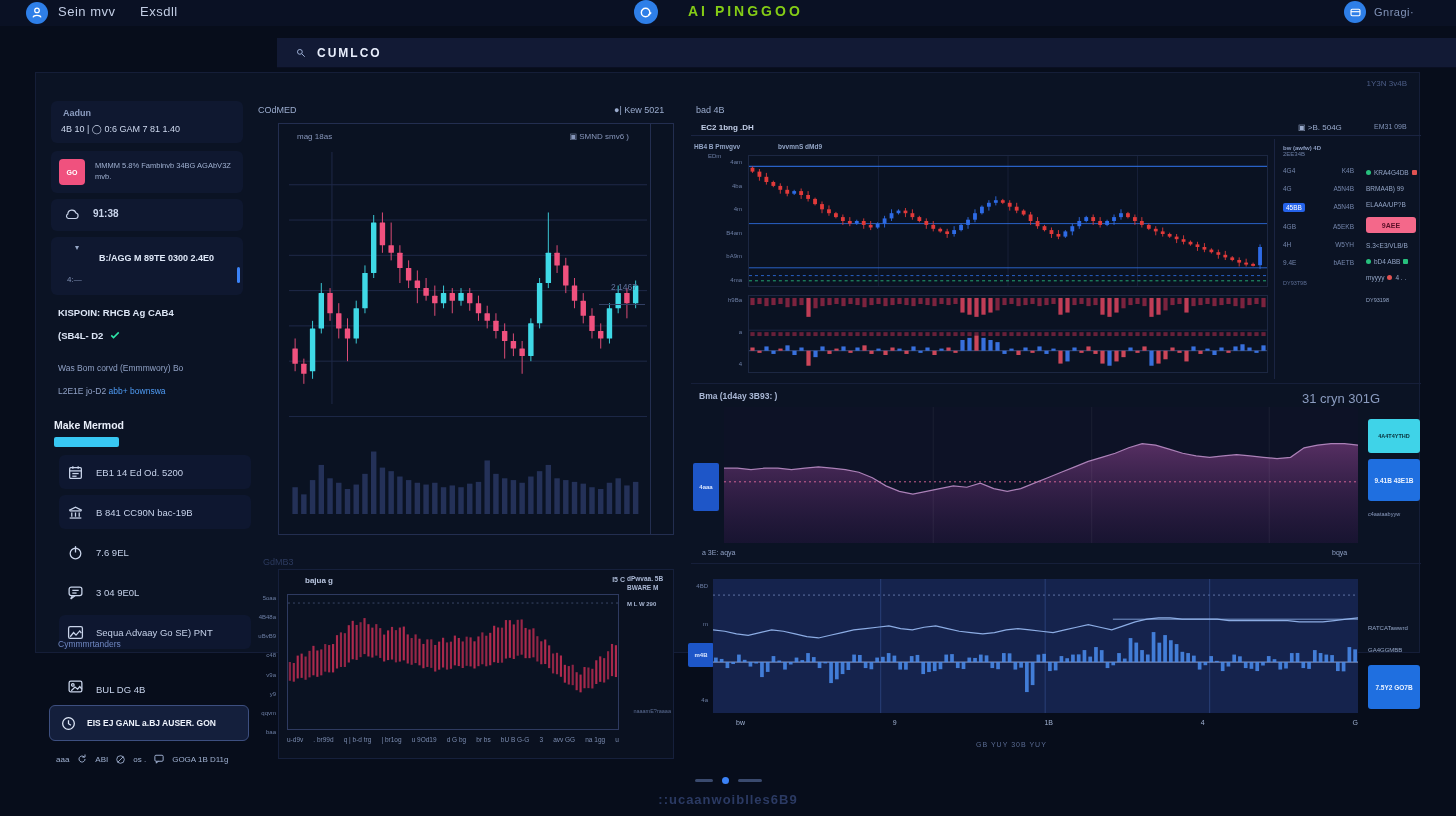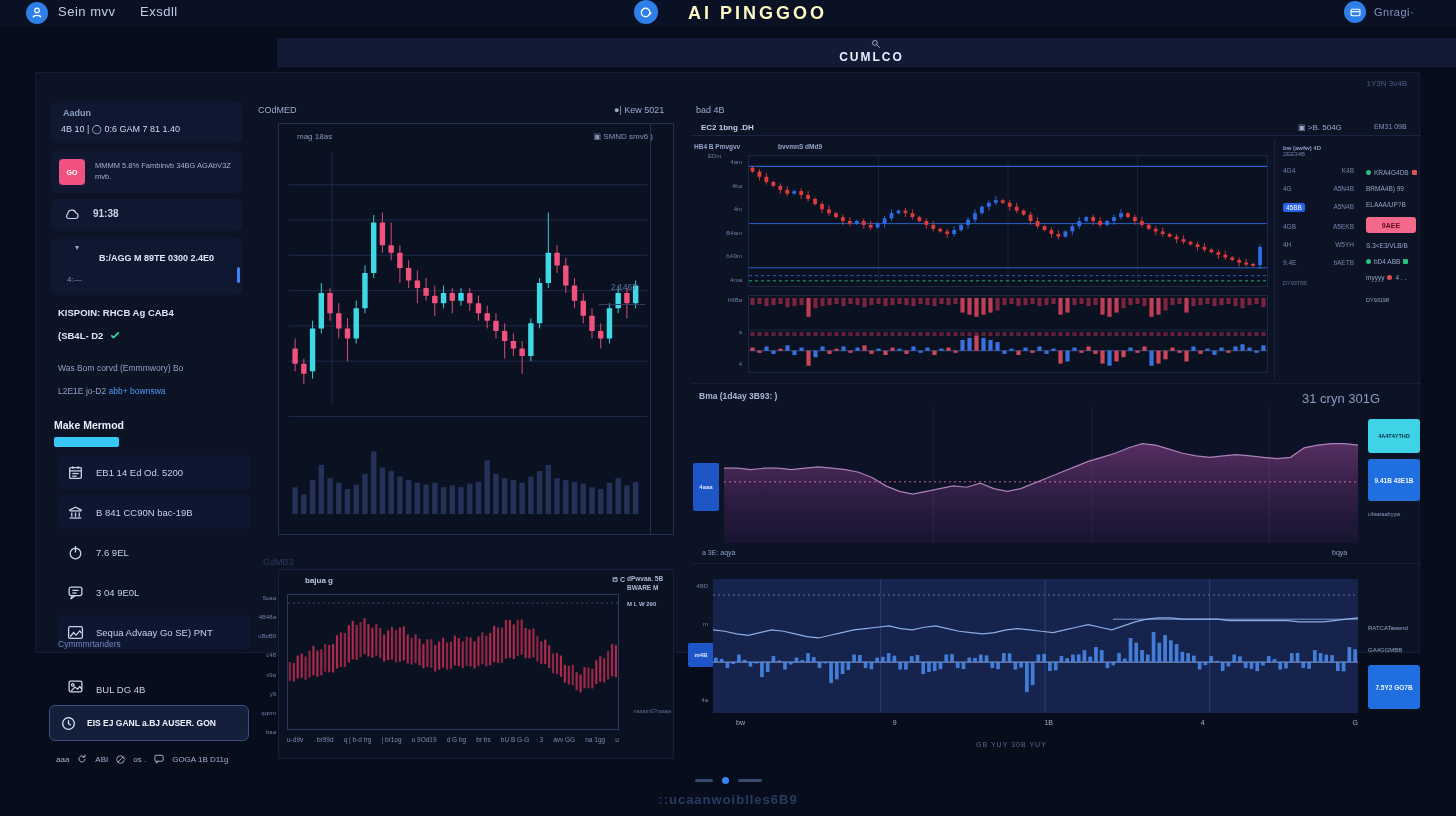--- a/index.html
+++ b/index.html
@@ -9,7 +9,7 @@
   .topbar{position:absolute;left:0;top:0;width:1456px;height:26px;background:#0a1124;}
   .logo{position:absolute;width:22px;height:22px;border-radius:50%;background:#2e7fe8;display:flex;align-items:center;justify-content:center;}
   .navtxt{position:absolute;font-size:13px;color:#c2cde4;letter-spacing:.5px;}
-  .brand{position:absolute;font-size:18px;color:#fef9c3;letter-spacing:3px;font-weight:bold;}
+  .brand{position:absolute;font-size:14px;color:#84cc16;letter-spacing:3px;font-weight:bold;}
   .searchbar{position:absolute;left:277px;top:38px;width:1179px;height:30px;background:#121a35;border-bottom:1px solid #0a0f22;display:flex;align-items:center;flex-direction:column;}
   .panel{position:absolute;left:35px;top:72px;width:1385px;height:581px;background:#0b1324;border:1px solid #151e38;}
   .card{position:absolute;background:#0f1830;border-radius:6px;}

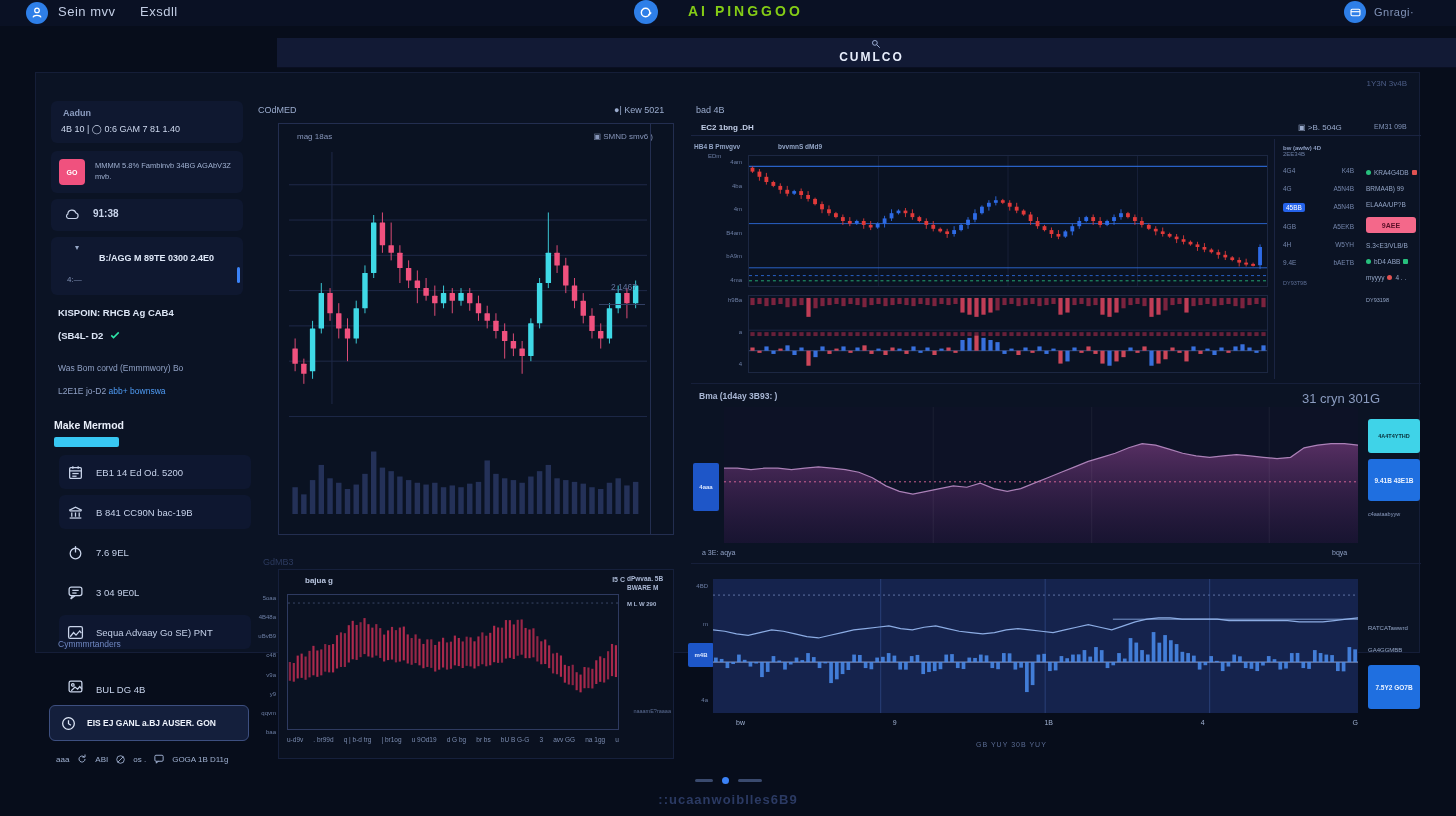--- a/index.html
+++ b/index.html
@@ -10,7 +10,7 @@
   .logo{position:absolute;width:22px;height:22px;border-radius:50%;background:#2e7fe8;display:flex;align-items:center;justify-content:center;}
   .navtxt{position:absolute;font-size:13px;color:#c2cde4;letter-spacing:.5px;}
   .brand{position:absolute;font-size:14px;color:#84cc16;letter-spacing:3px;font-weight:bold;}
-  .searchbar{position:absolute;left:277px;top:38px;width:1179px;height:30px;background:#121a35;border-bottom:1px solid #0a0f22;display:flex;align-items:center;flex-direction:column;}
+  .searchbar{position:absolute;left:277px;top:38px;width:1179px;height:30px;background:#121a35;border-bottom:1px solid #0a0f22;display:flex;align-items:center;}
   .panel{position:absolute;left:35px;top:72px;width:1385px;height:581px;background:#0b1324;border:1px solid #151e38;}
   .card{position:absolute;background:#0f1830;border-radius:6px;}
   .mlabel{font-size:9.5px;color:#c6d2ea;}

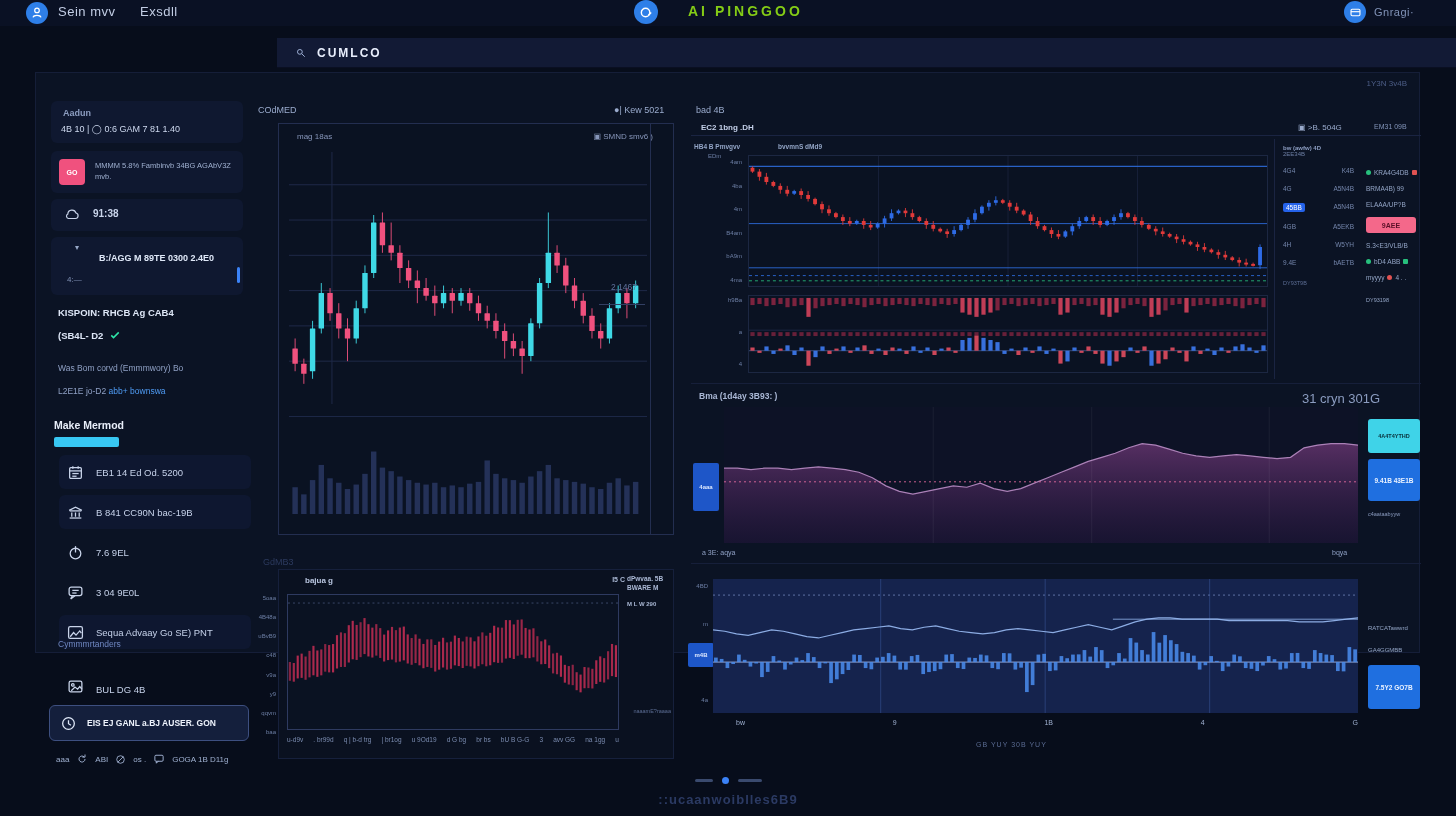--- a/index.html
+++ b/index.html
@@ -193,7 +193,7 @@
 
     <div class="abs" style="left:242px;top:50px;width:396px;height:412px;background:#0a1222;border:1px solid #232e50;">
       <span class="abs" style="left:18px;top:8px;font-size:8px;color:#8796ba;">mag 18as</span>
-      <span class="abs" style="right:20px;top:8px;font-size:8px;color:#8796ba;">▣ SMND smv6 )</span>
+      <span class="abs" style="right:44px;top:8px;font-size:8px;color:#8796ba;">▣ SMND smv6 )</span>
       <div class="abs" style="left:371px;top:0;width:1px;height:100%;background:#232e50;"></div>
       <div id="main-candles" class="abs" style="left:10px;top:28px;width:358px;height:252px;">
           <svg viewBox="0 0 358 252" preserveAspectRatio="none" style="width: 100%; height: 100%;">

